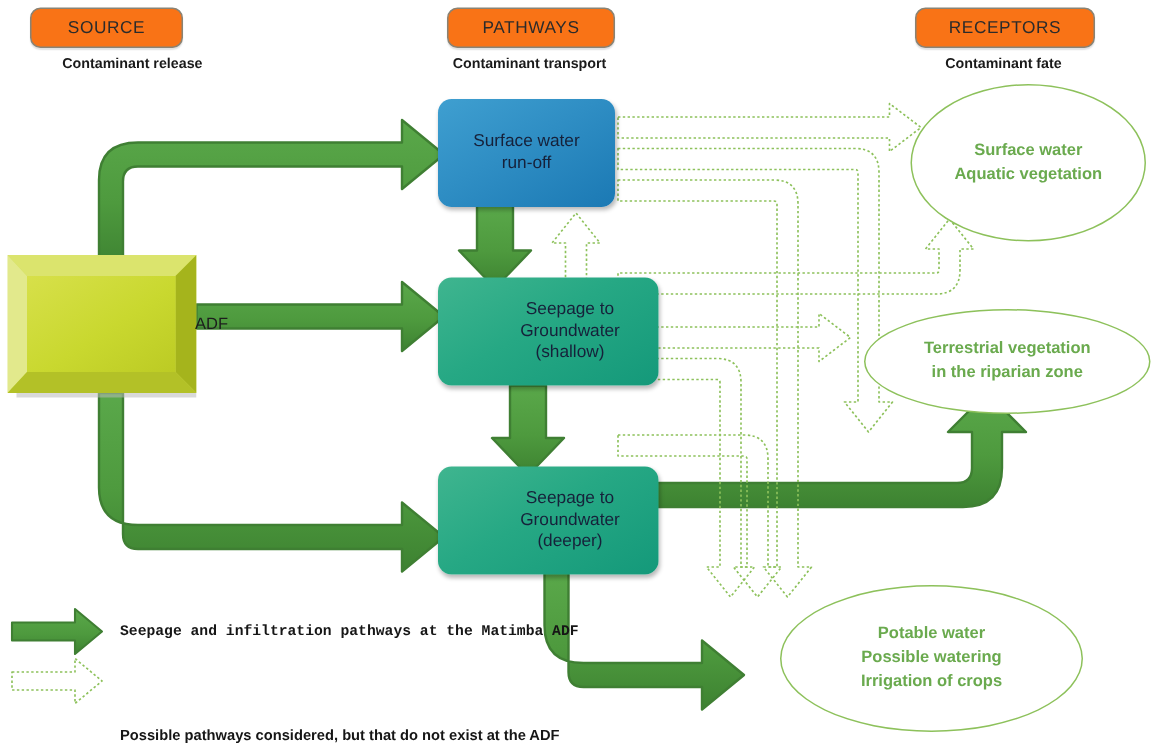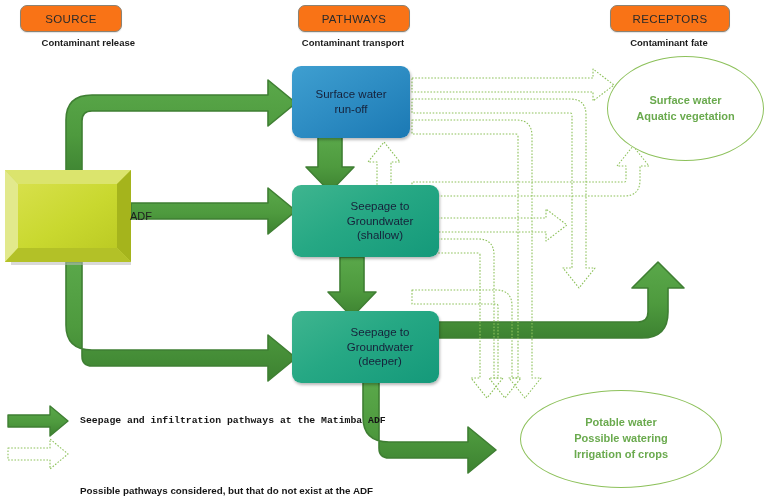--- a/index.html
+++ b/index.html
@@ -214,6 +214,12 @@
     </div>
   </div>
 
+  <div class="ell" style="left:576px;top:206px;width:189px;height:68px;">
+    <div>
+      <div>Terrestrial vegetation</div>
+      <div>in the riparian zone</div>
+    </div>
+  </div>
 
   <div class="ell" style="left:520px;top:390px;width:200px;height:96px;">
     <div>

